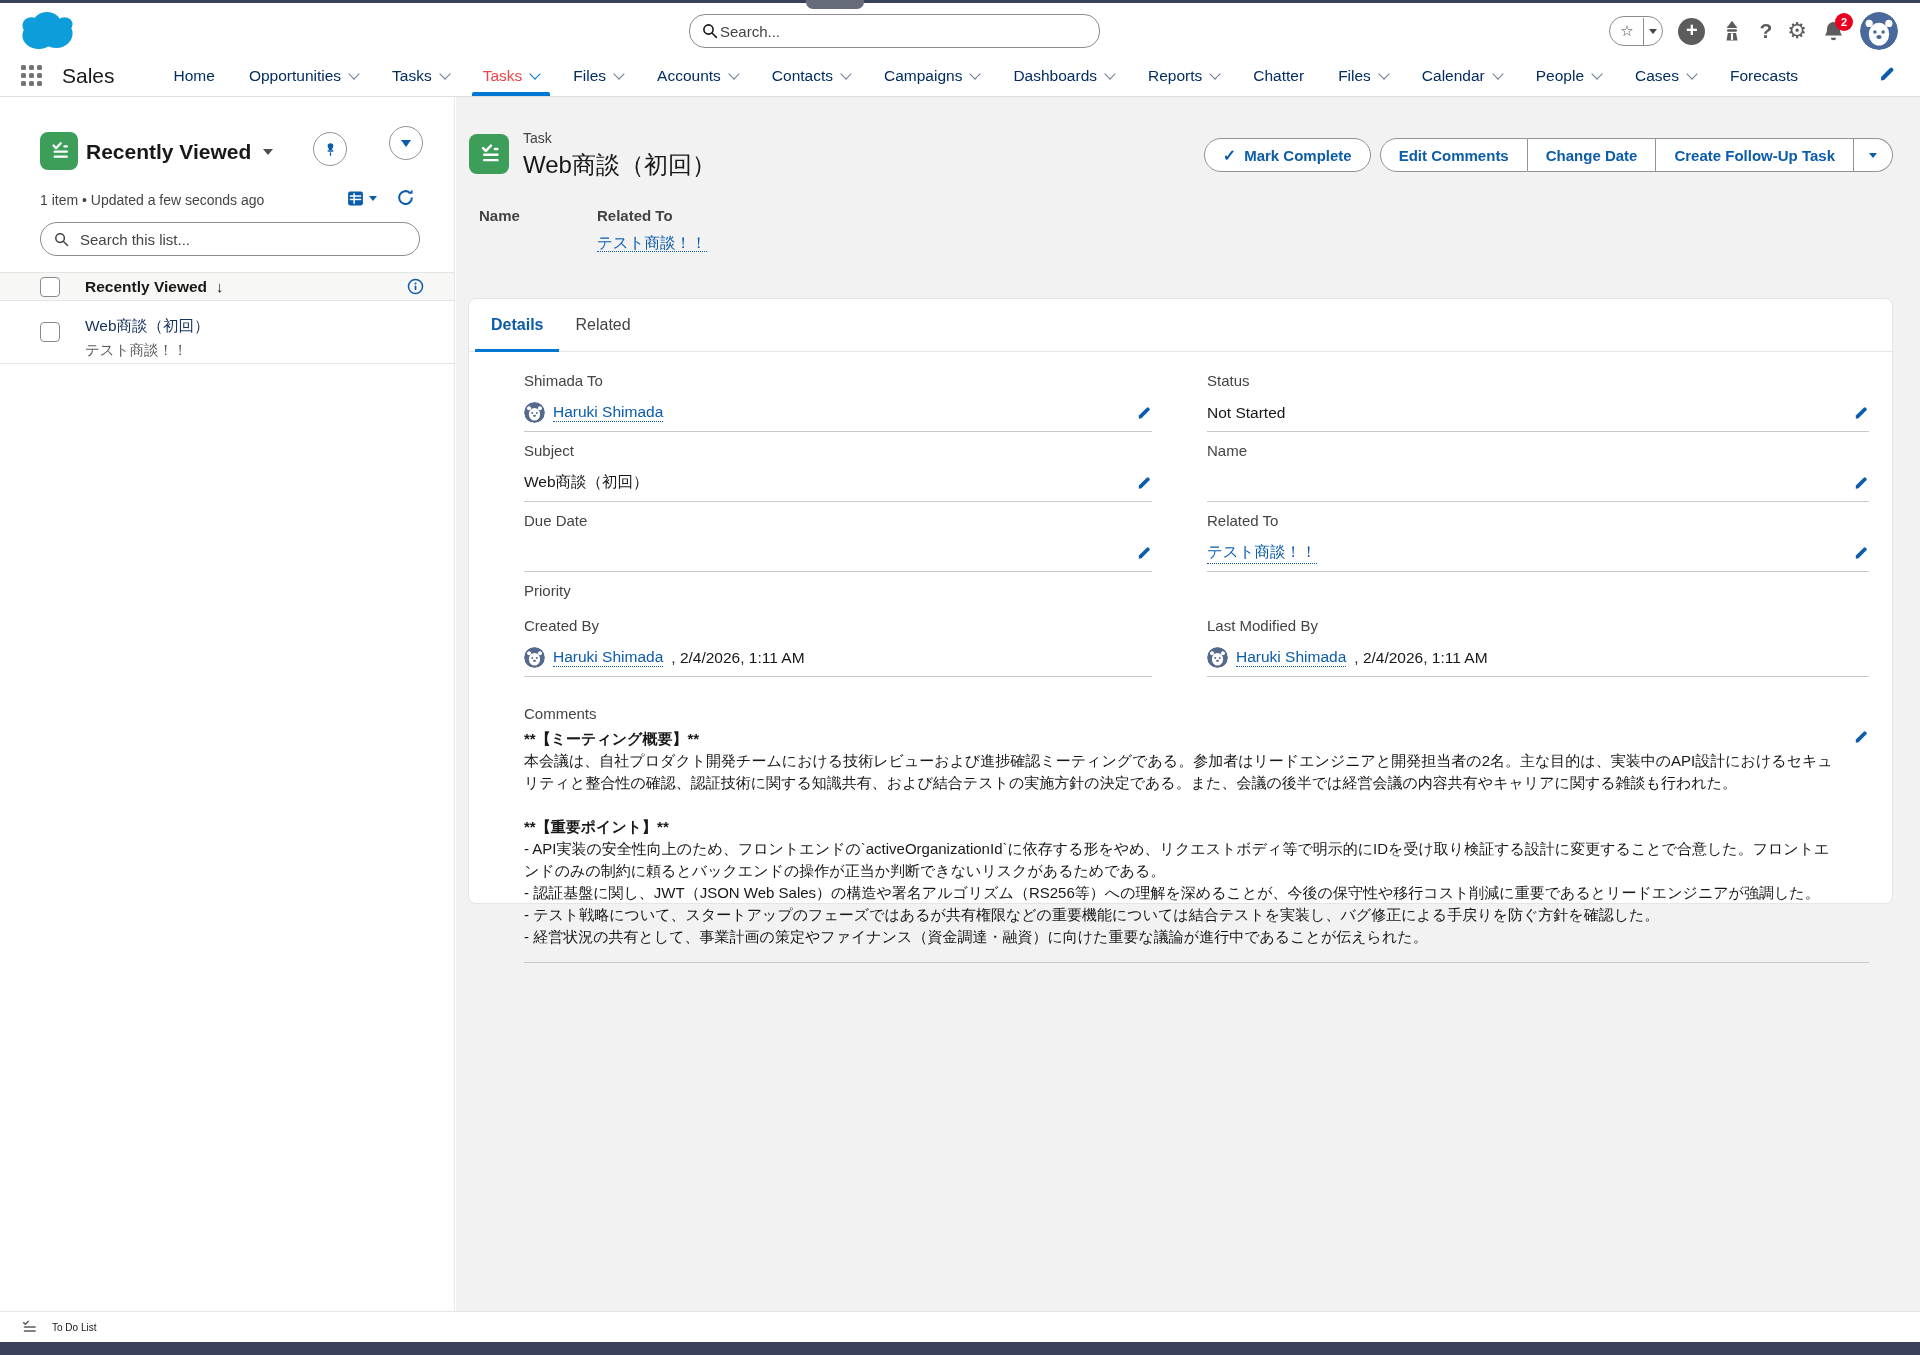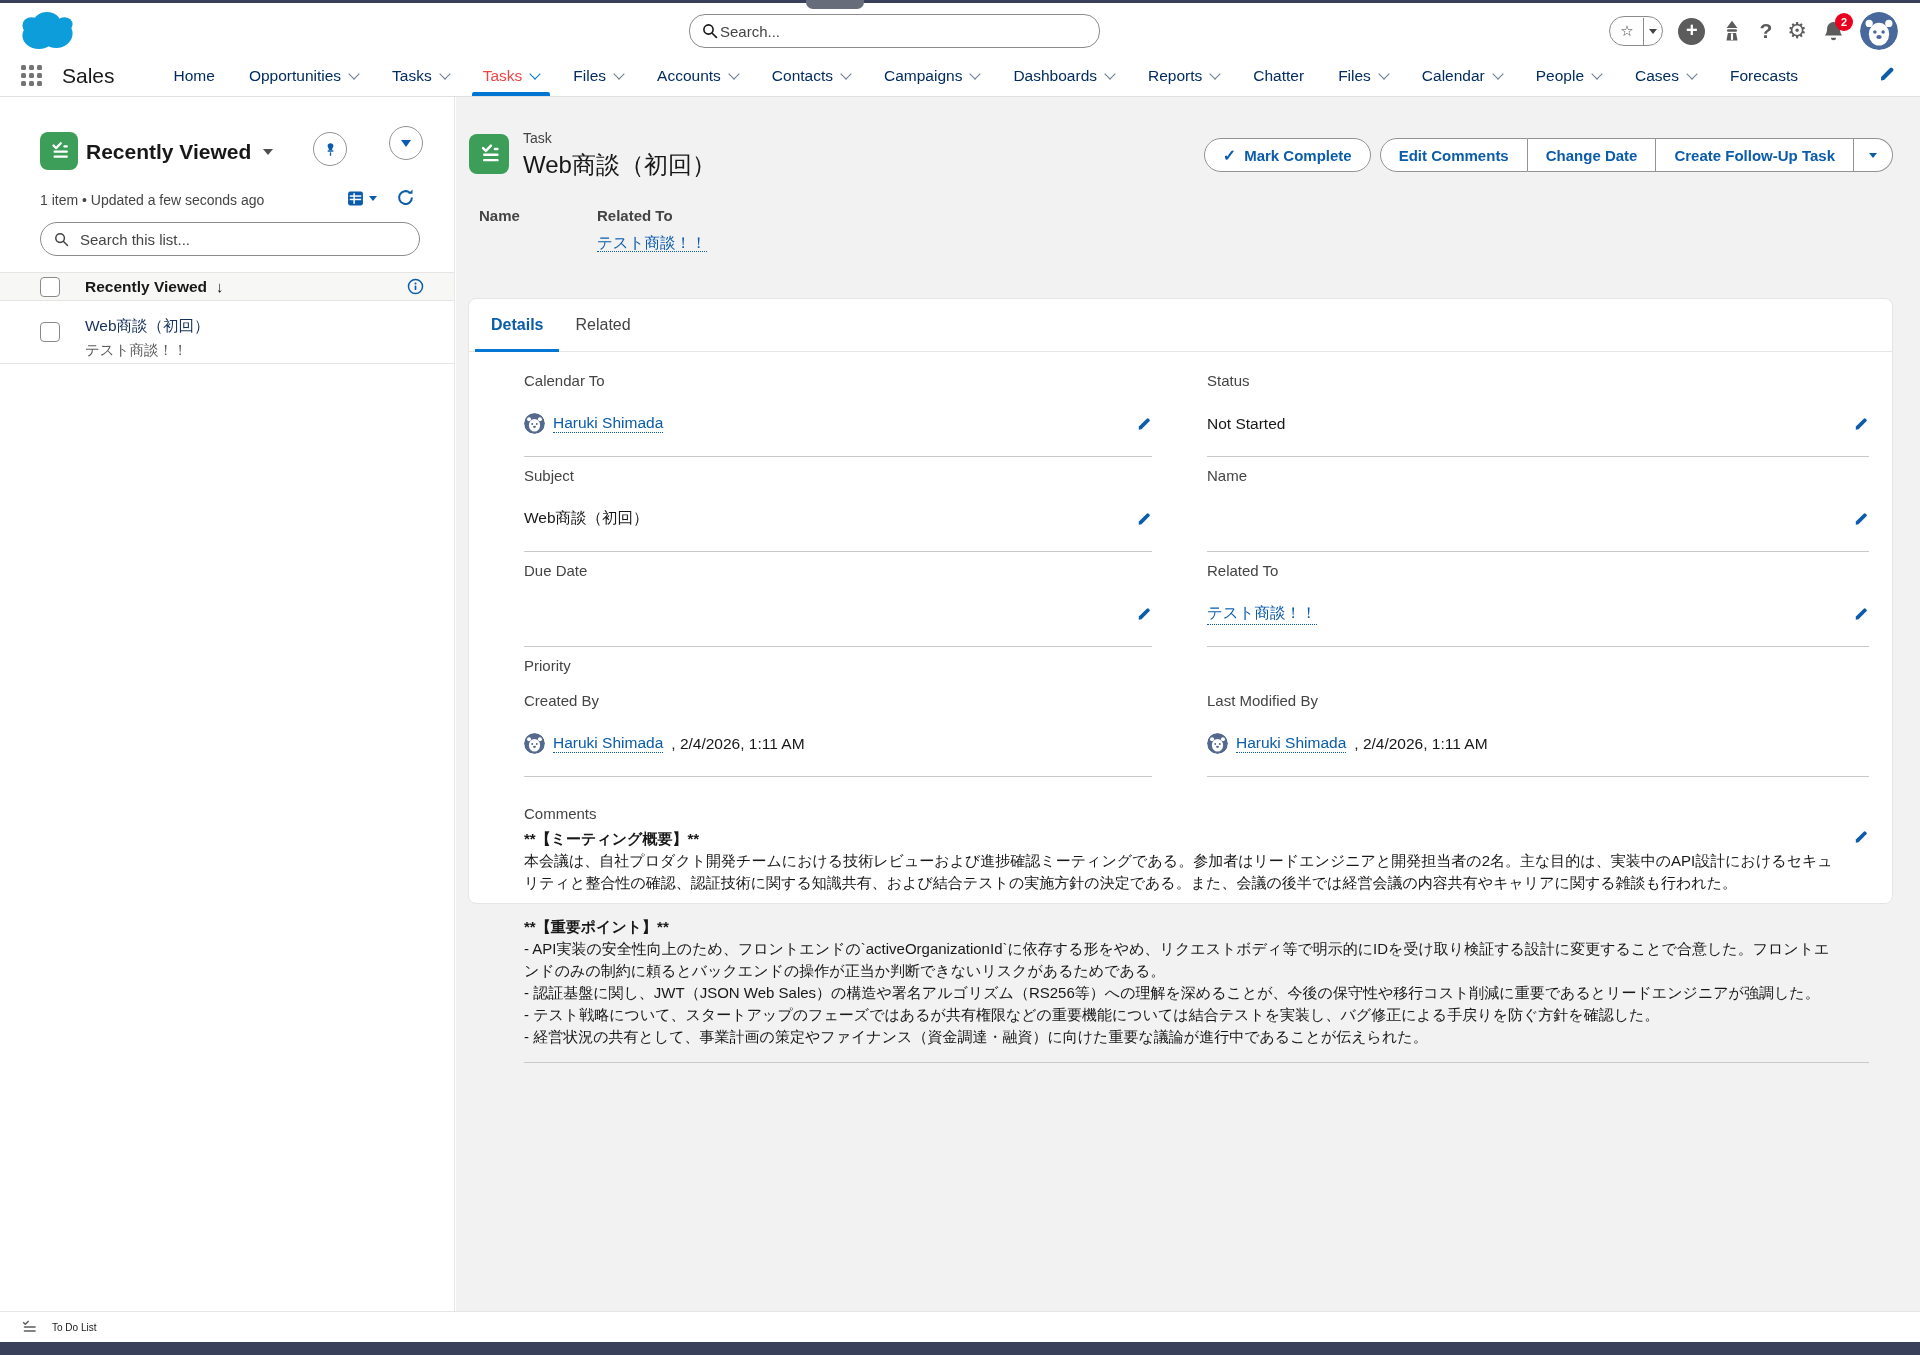--- a/index.html
+++ b/index.html
@@ -366,7 +366,7 @@
   <div class="fields">
 
     <div class="field">
-      <div class="f-label">Calendar To</div>
+      <div class="f-label">Shimada To</div>
       <div class="f-valrow">
         <div class="f-value">
           <svg class="avatar-sm" viewBox="0 0 24 24">

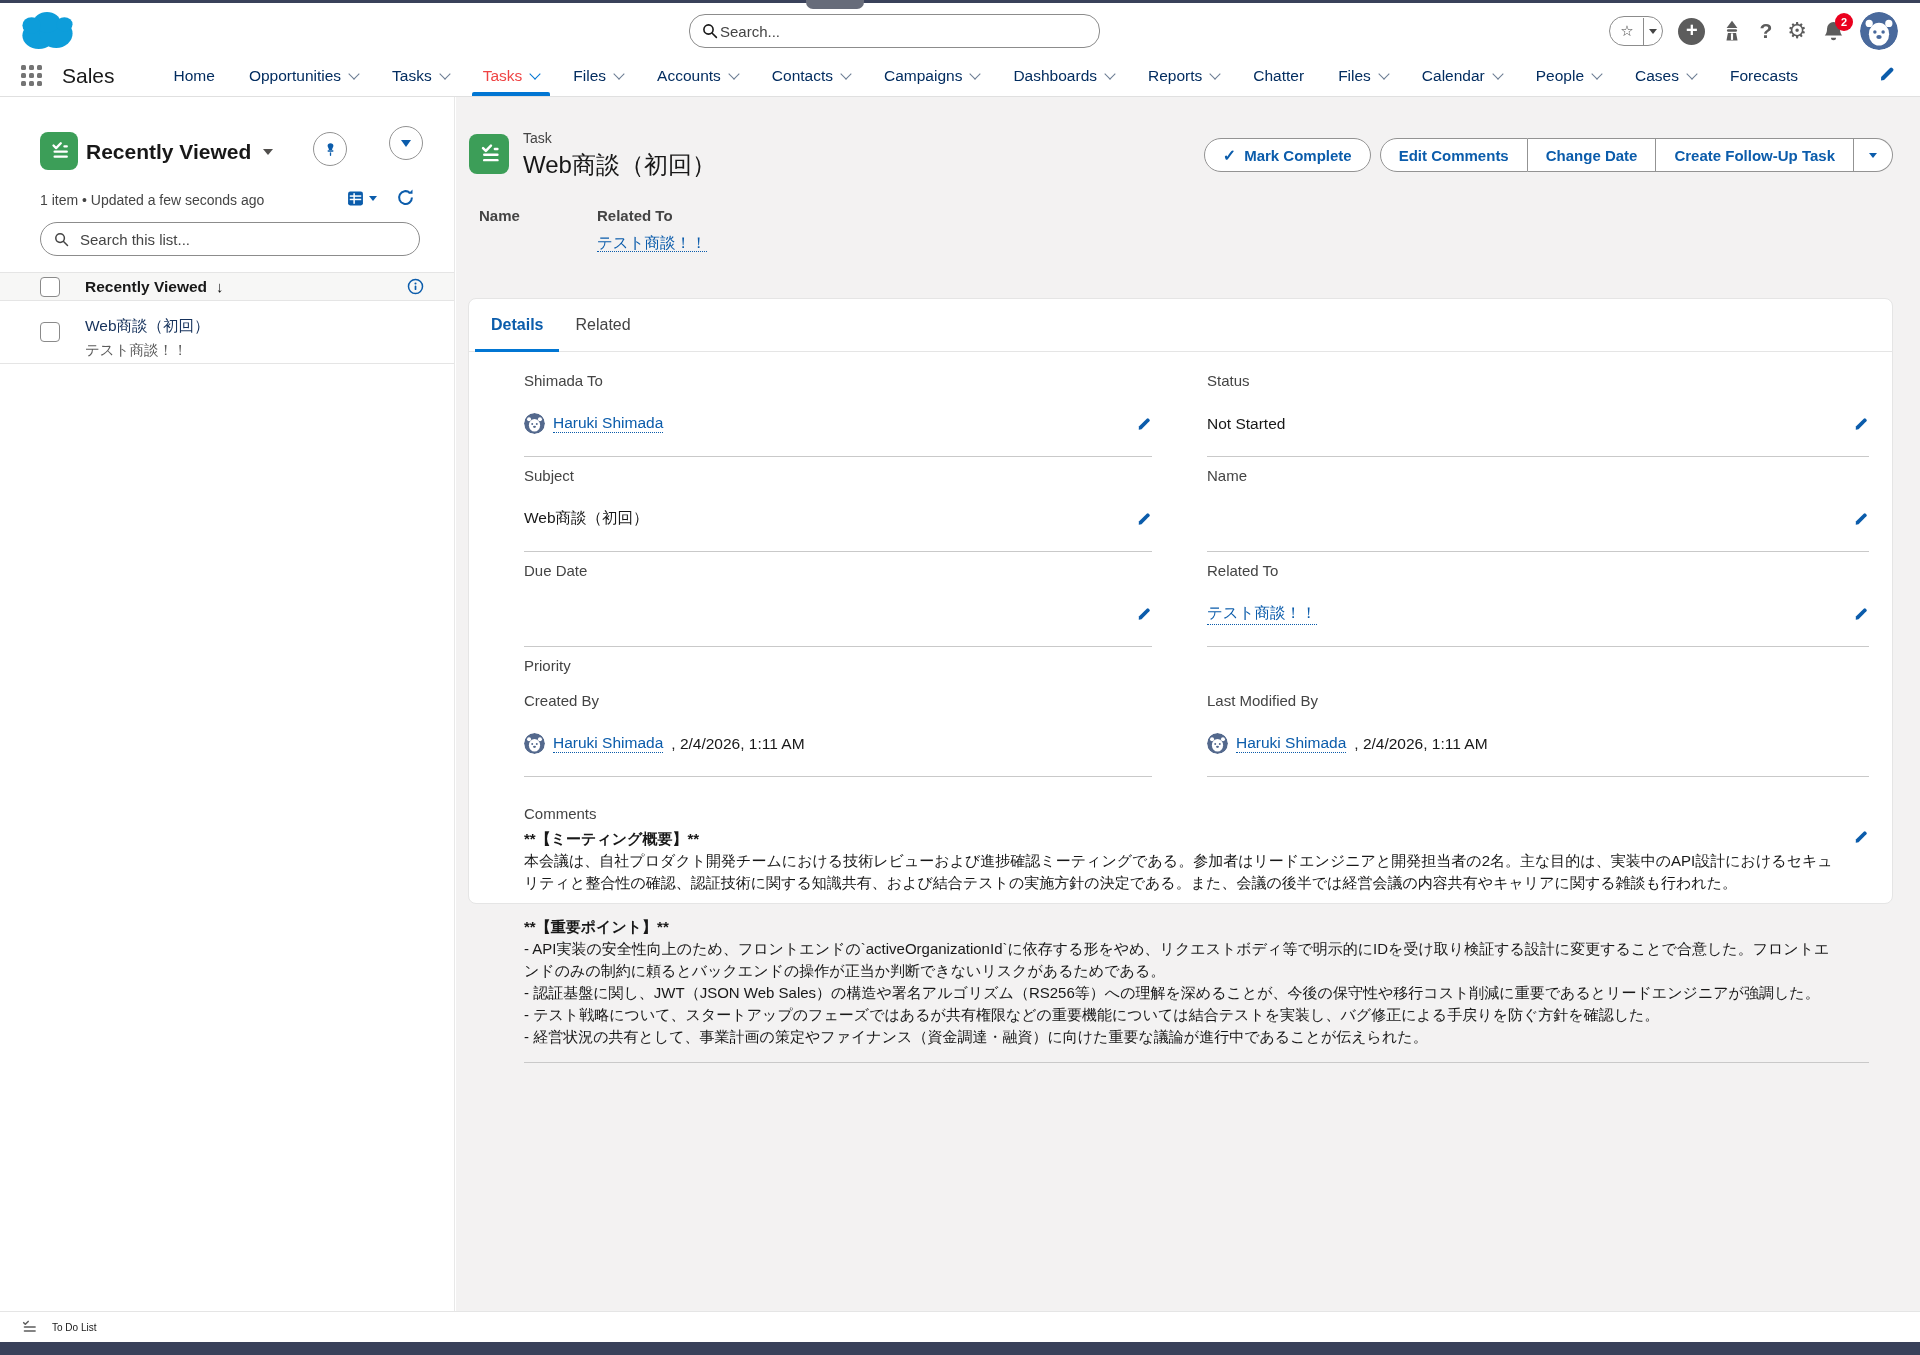--- a/index.html
+++ b/index.html
@@ -95,7 +95,7 @@
   .fields{display:grid;grid-template-columns:628px 662px;column-gap:55px;padding:20px 25px 0 55px}
   .field{margin-bottom:10px}
   .f-label{font-size:15px;color:#444}
-  .f-valrow{display:flex;align-items:center;justify-content:space-between;border-bottom:1px solid #c9c9c9;min-height:31px;padding-bottom:17px;margin-top:19px}
+  .f-valrow{display:flex;align-items:center;justify-content:space-between;border-bottom:1px solid #c9c9c9;min-height:31px;padding-bottom:3px;margin-top:8px}
   .f-value{font-size:15.5px;color:#181818;display:flex;align-items:center;gap:8px}
   .avatar-sm{width:21px;height:21px;border-radius:50%;flex:none}
   .pencil{cursor:pointer;flex:none}

